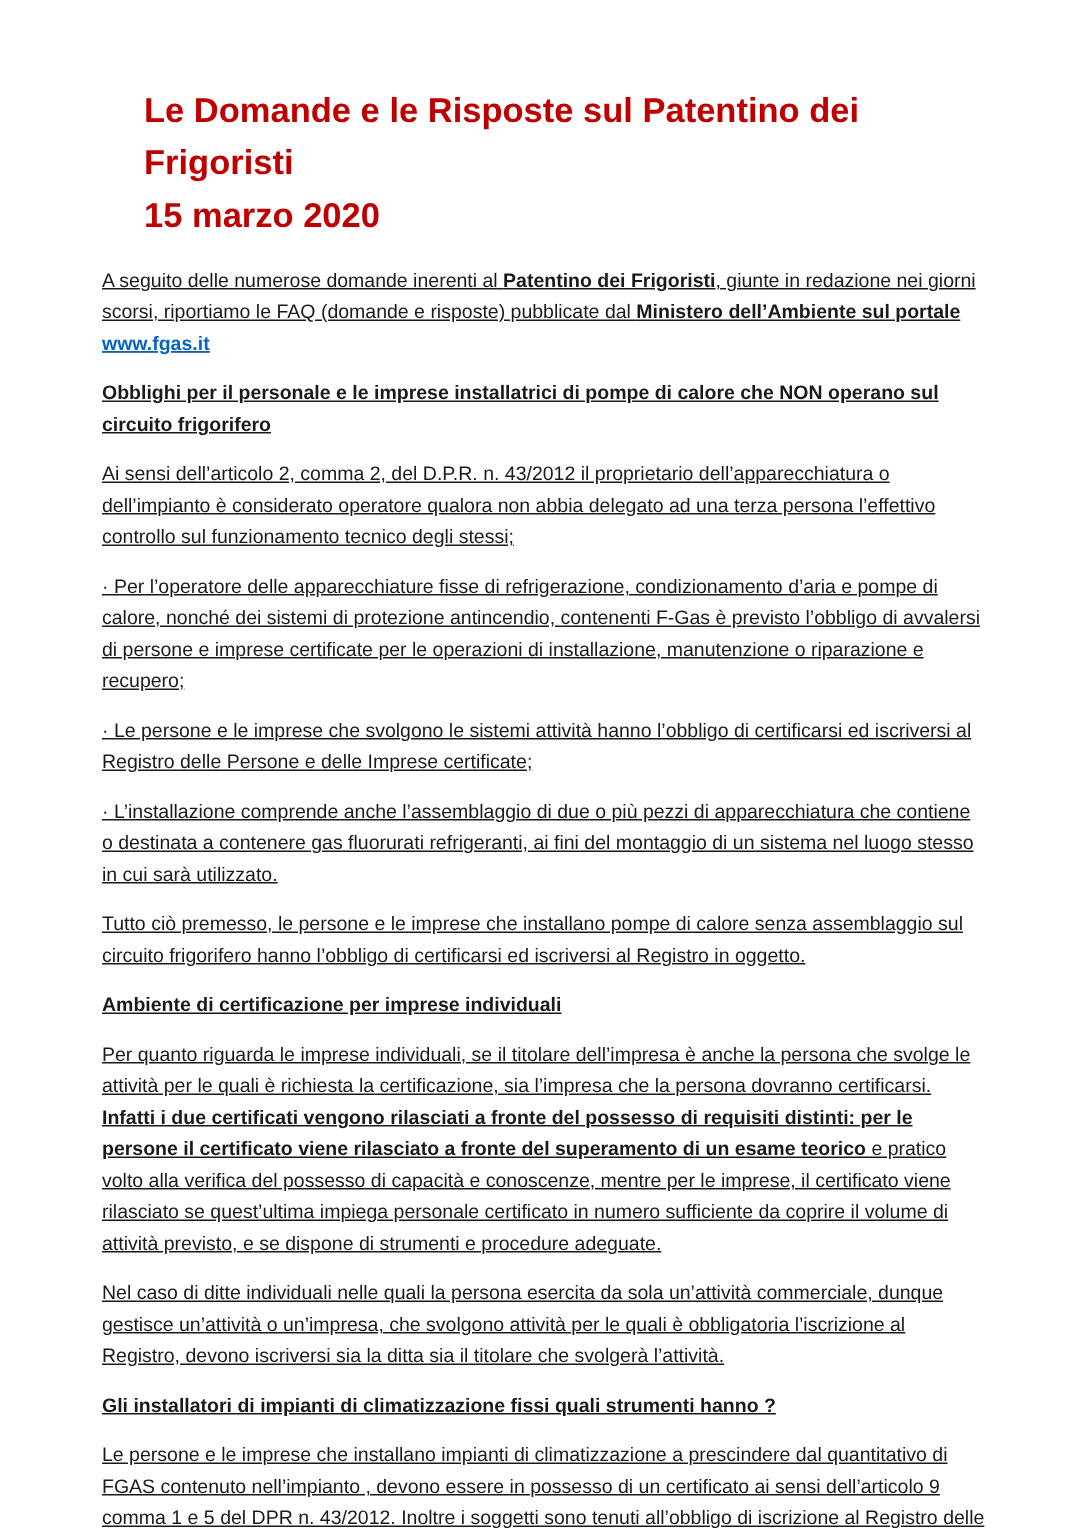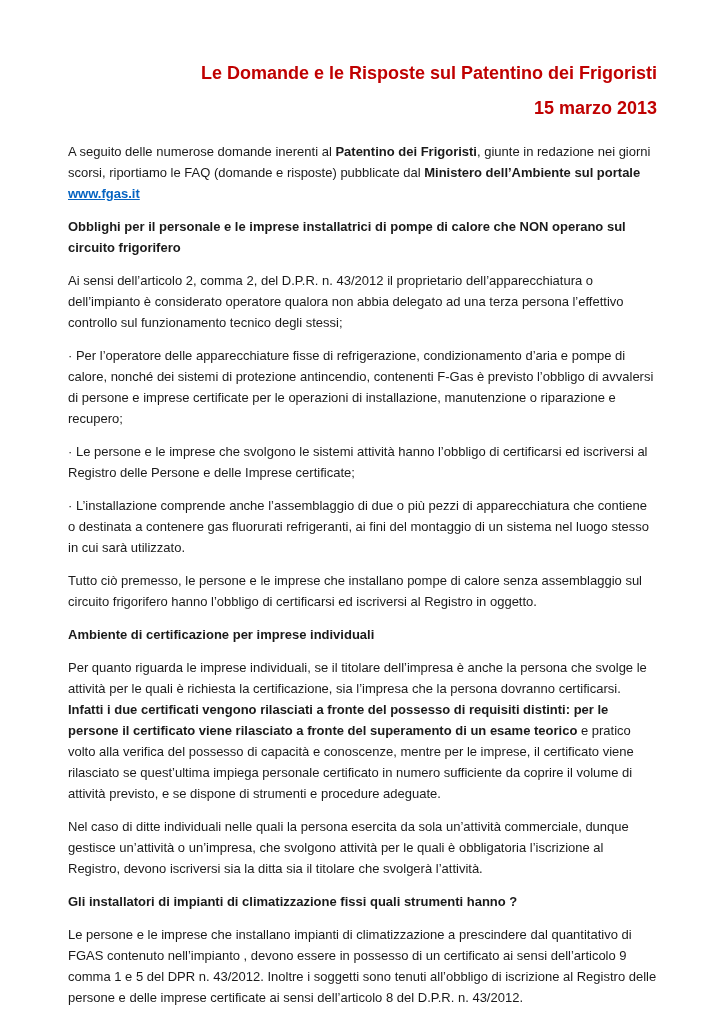--- a/index.html
+++ b/index.html
@@ -17,12 +17,13 @@
     overflow: hidden;
   }
   .doc-title {
-    text-align: right;
+    text-align: left;
     font-weight: bold;
-    font-size: 18px;
+    font-size: 23px;
     line-height: 35px;
     color: var(--title-color, #c00000);
     margin-bottom: 15px;
+    margin-left: 28px;
   }
   .doc-body p { margin: 8px 0 12px 0; }
   .doc-body p.heading { font-weight: bold; }

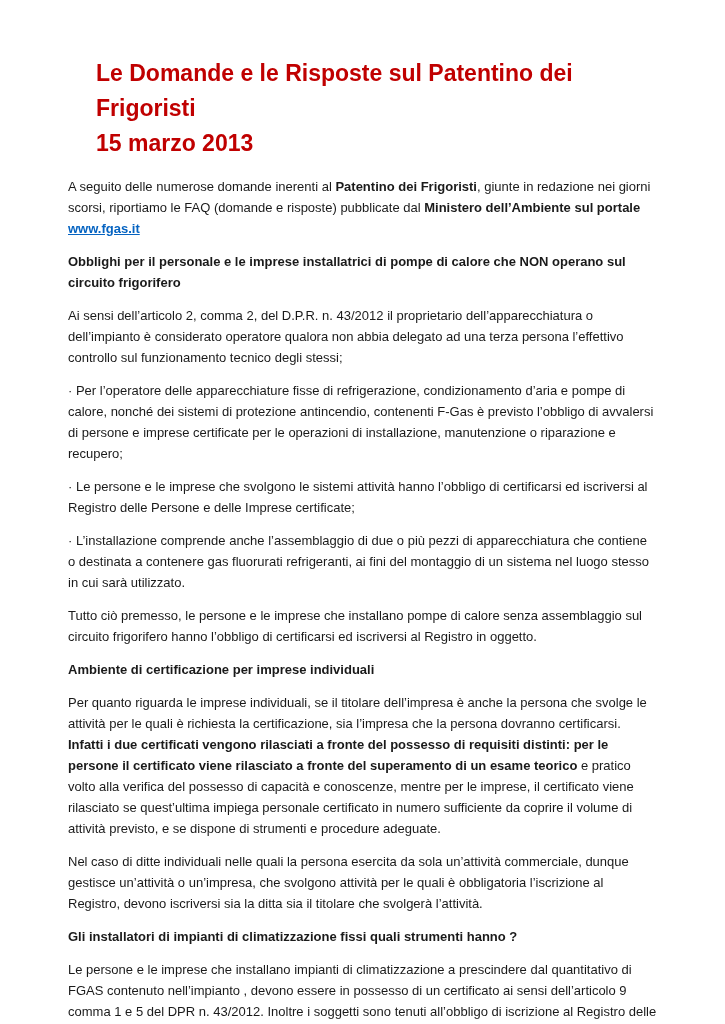--- a/index.html
+++ b/index.html
@@ -42,7 +42,7 @@
 <div class="page" style="--title-color: #c00000; --link-color: #0563c1; color: rgb(26, 26, 26); background: rgb(255, 255, 255);">
   <div class="doc-title">
     <div>Le Domande e le Risposte sul Patentino dei Frigoristi</div>
-    <div>15 marzo 2013</div>
+    <div>15 marzo 2020</div>
   </div>
   <div class="doc-body">
       <p class="paragraph"><span>A seguito delle numerose domande inerenti al </span><span class="b">Patentino dei Frigoristi</span><span>, giunte in redazione nei giorni scorsi, riportiamo le FAQ (domande e risposte) pubblicate dal </span><span class="b">Ministero dell’Ambiente sul portale </span><a class="link b" href="#">www.fgas.it</a></p>

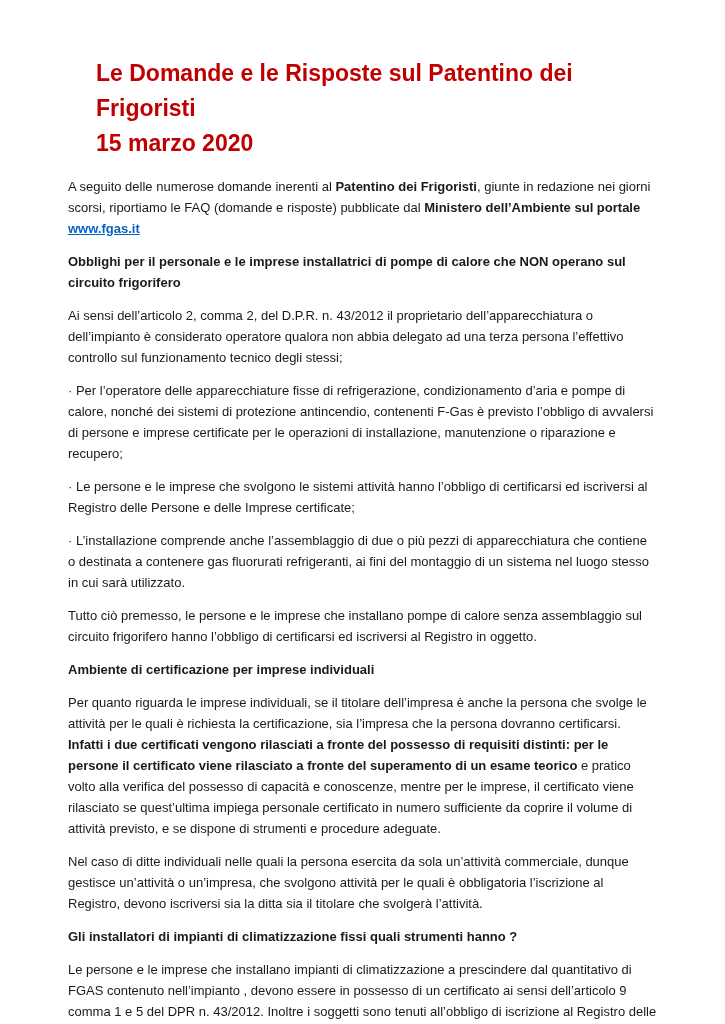--- a/index.html
+++ b/index.html
@@ -25,7 +25,7 @@
     margin-bottom: 15px;
     margin-left: 28px;
   }
-  .doc-body p { margin: 8px 0 12px 0; }
+  .doc-body p { margin: 8px 0 12px 0; text-decoration: underline; }
   .doc-body p.heading { font-weight: bold; }
   .b { font-weight: bold; }
   .u { text-decoration: underline; }

